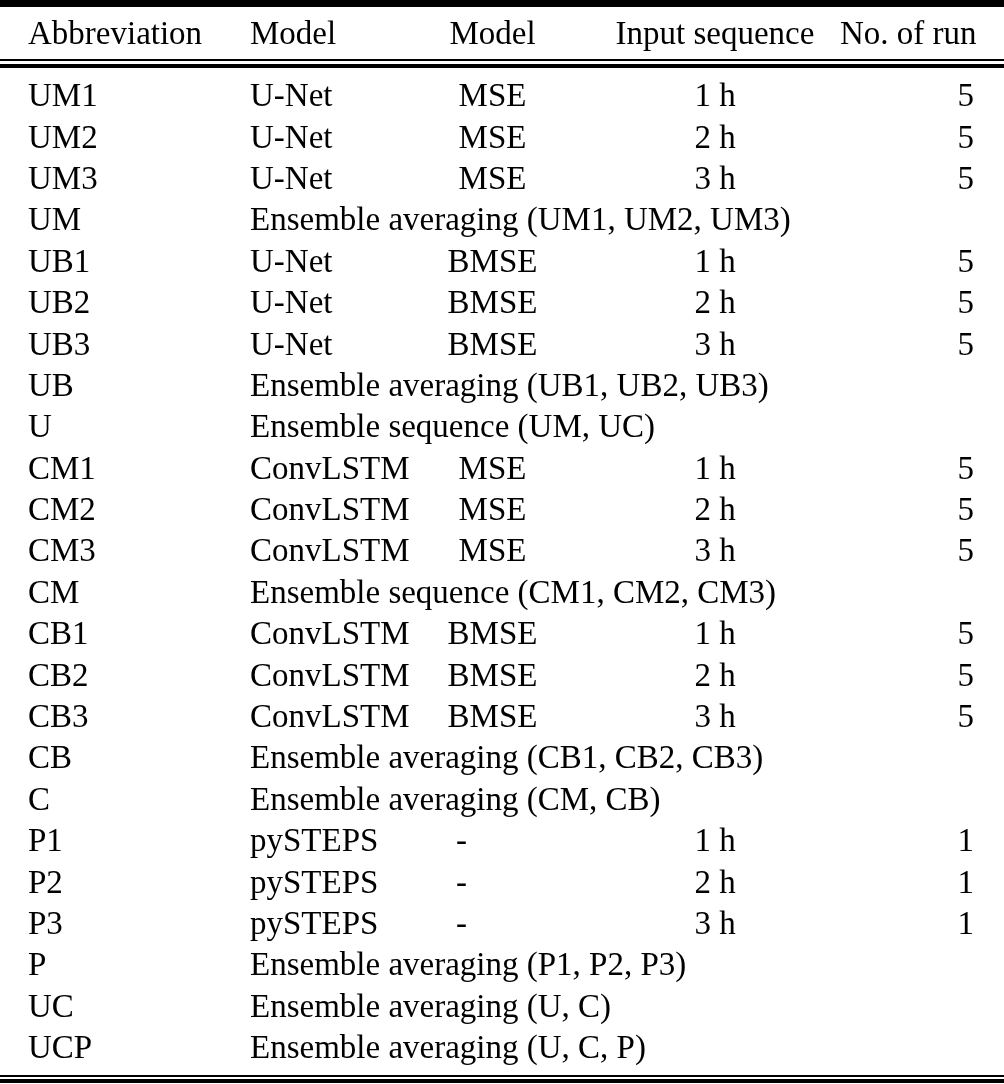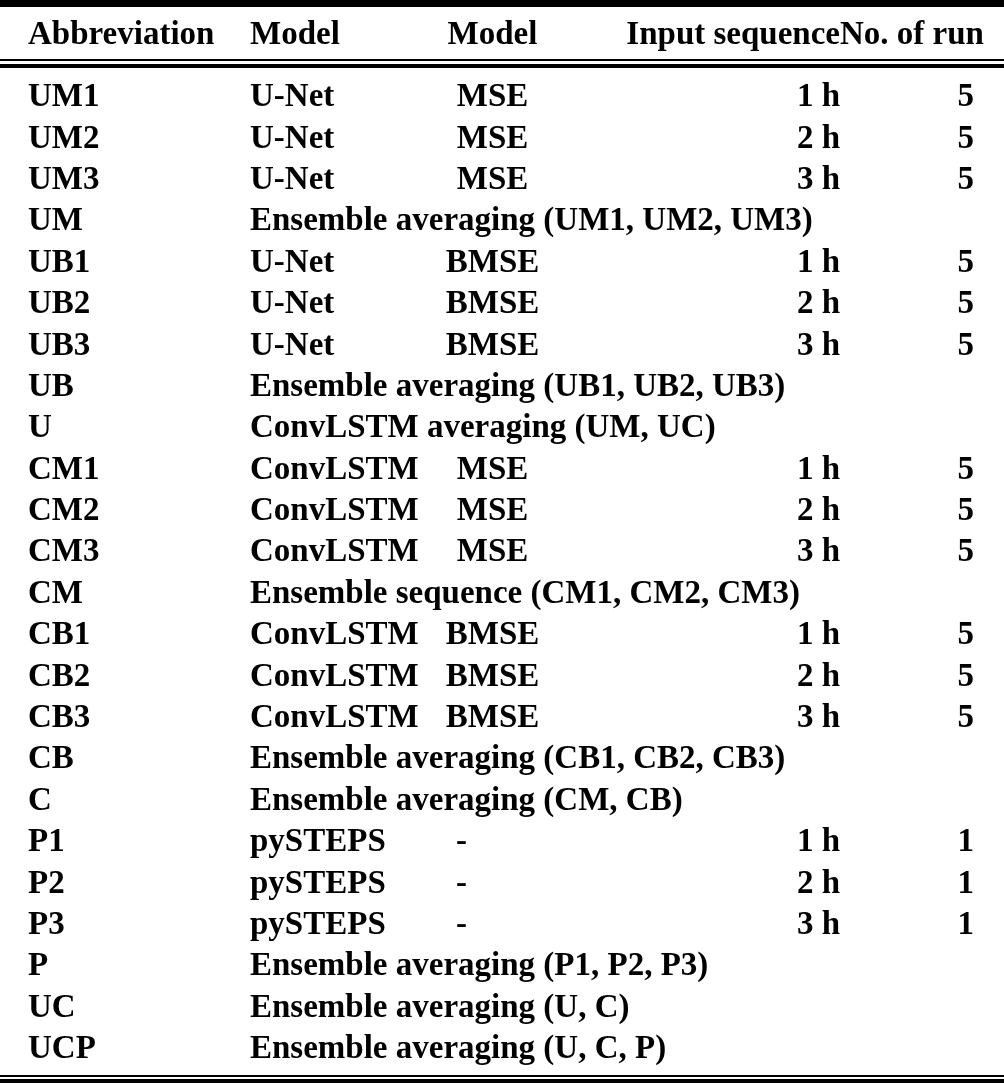--- a/index.html
+++ b/index.html
@@ -27,7 +27,6 @@
     align-items: center;
     height: 41.4px;
     white-space: nowrap;
-    font-weight: bold;
   }
   .row.span-row { grid-template-columns: 250px 754px; }
   .header-row { height: 52px; }

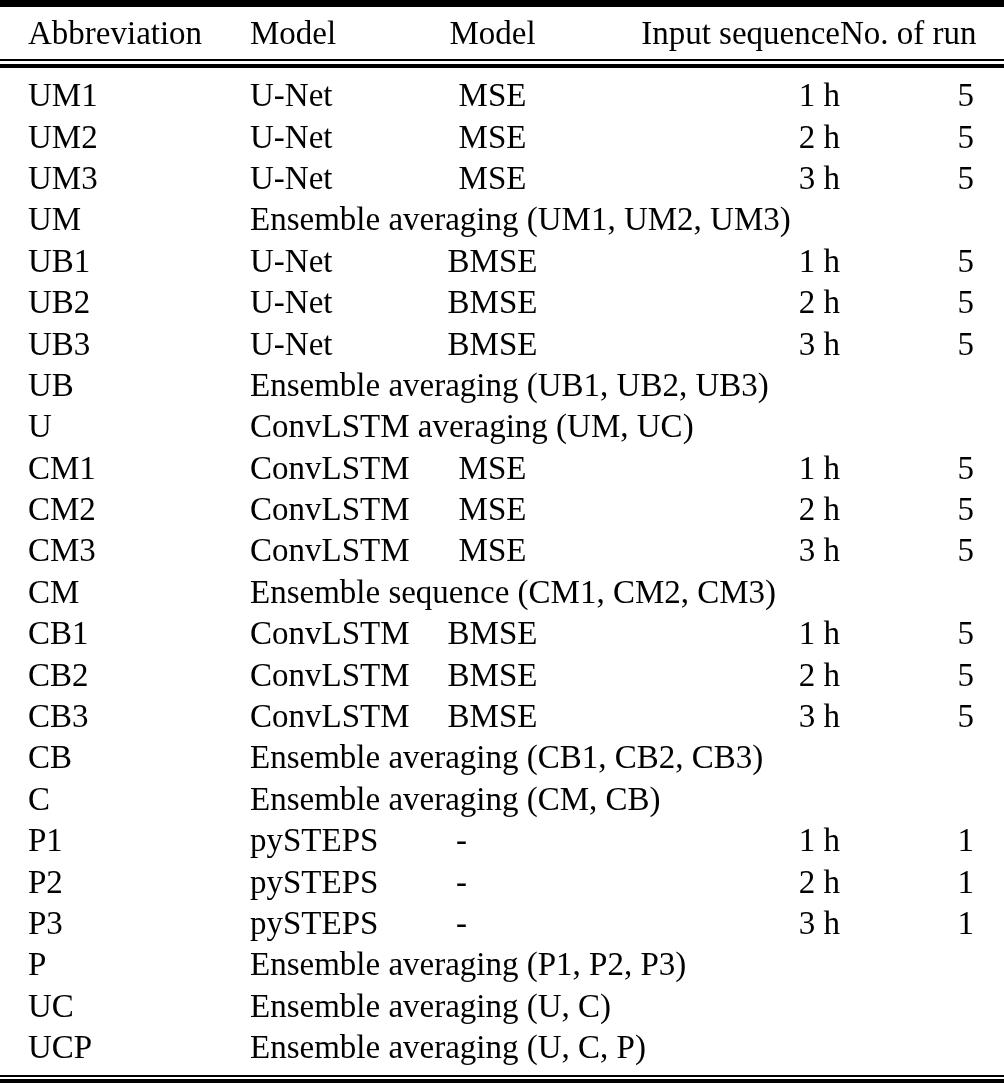--- a/index.html
+++ b/index.html
@@ -36,7 +36,7 @@
   .c-model { text-align: left; }
   .c-loss  { text-align: center; }
   .c-loss .dash-left { display: inline-block; transform: translateX(-31px); }
-  .c-input { padding-left: 50px; text-align: right; }
+  .c-input { padding-left: 50px; text-align: center; }
   .c-runs  { text-align: right; padding-right: 30px; }
   .c-span  { text-align: left; padding-right: 14px; }
 </style>

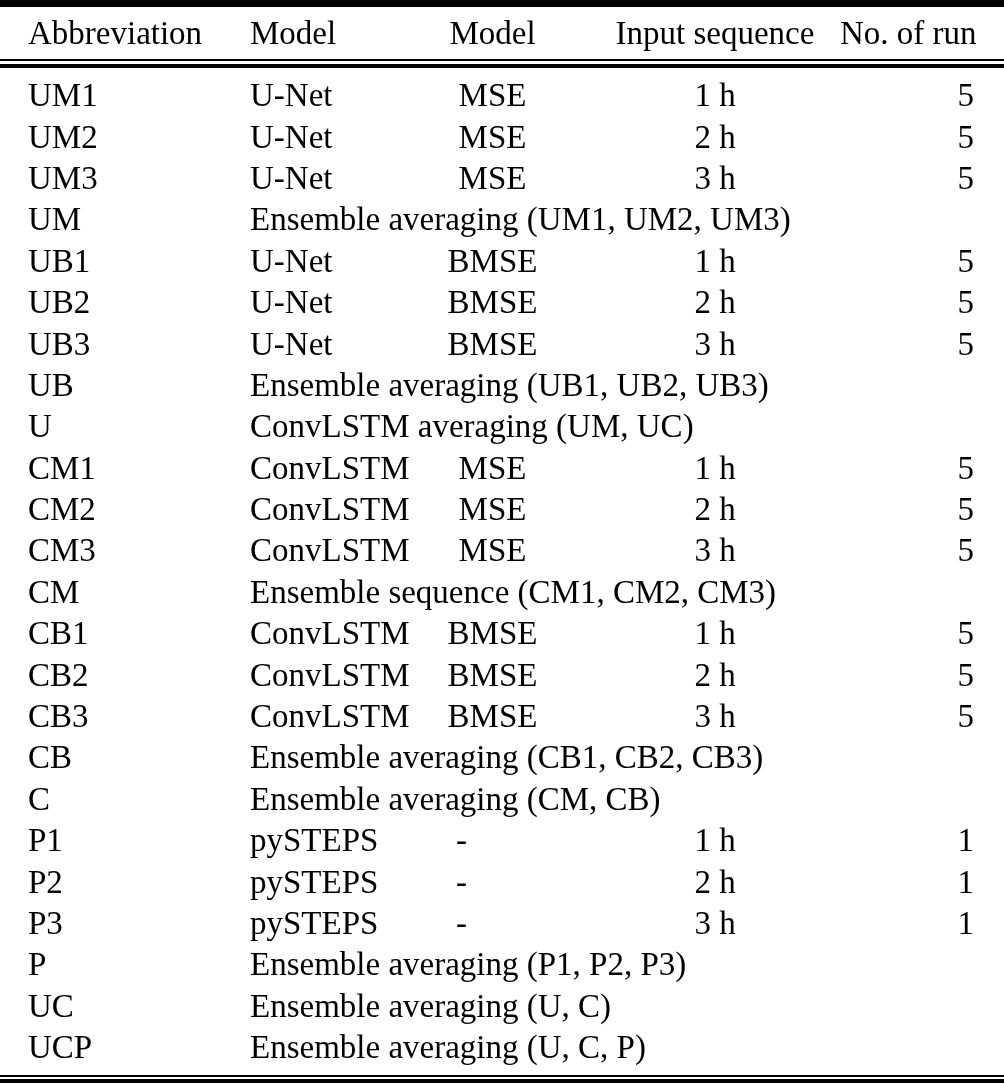--- a/index.html
+++ b/index.html
@@ -114,7 +114,7 @@
       </div>
       <div class="row span-row">
         <div class="cell c-abbr">U</div>
-        <div class="cell c-span">ConvLSTM averaging (UM, UC)</div>
+        <div class="cell c-span">Ensemble sequence (UM, UC)</div>
       </div>
       <div class="row data-row">
         <div class="cell c-abbr">CM1</div>

